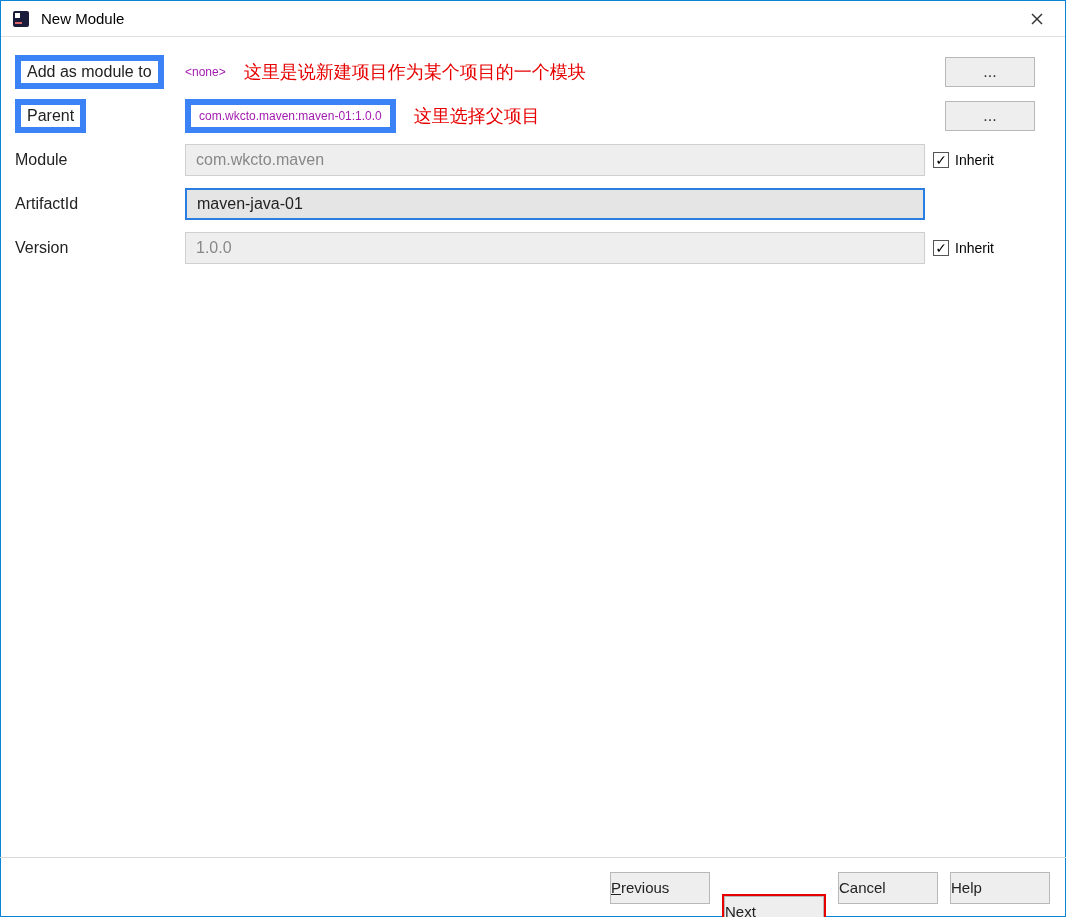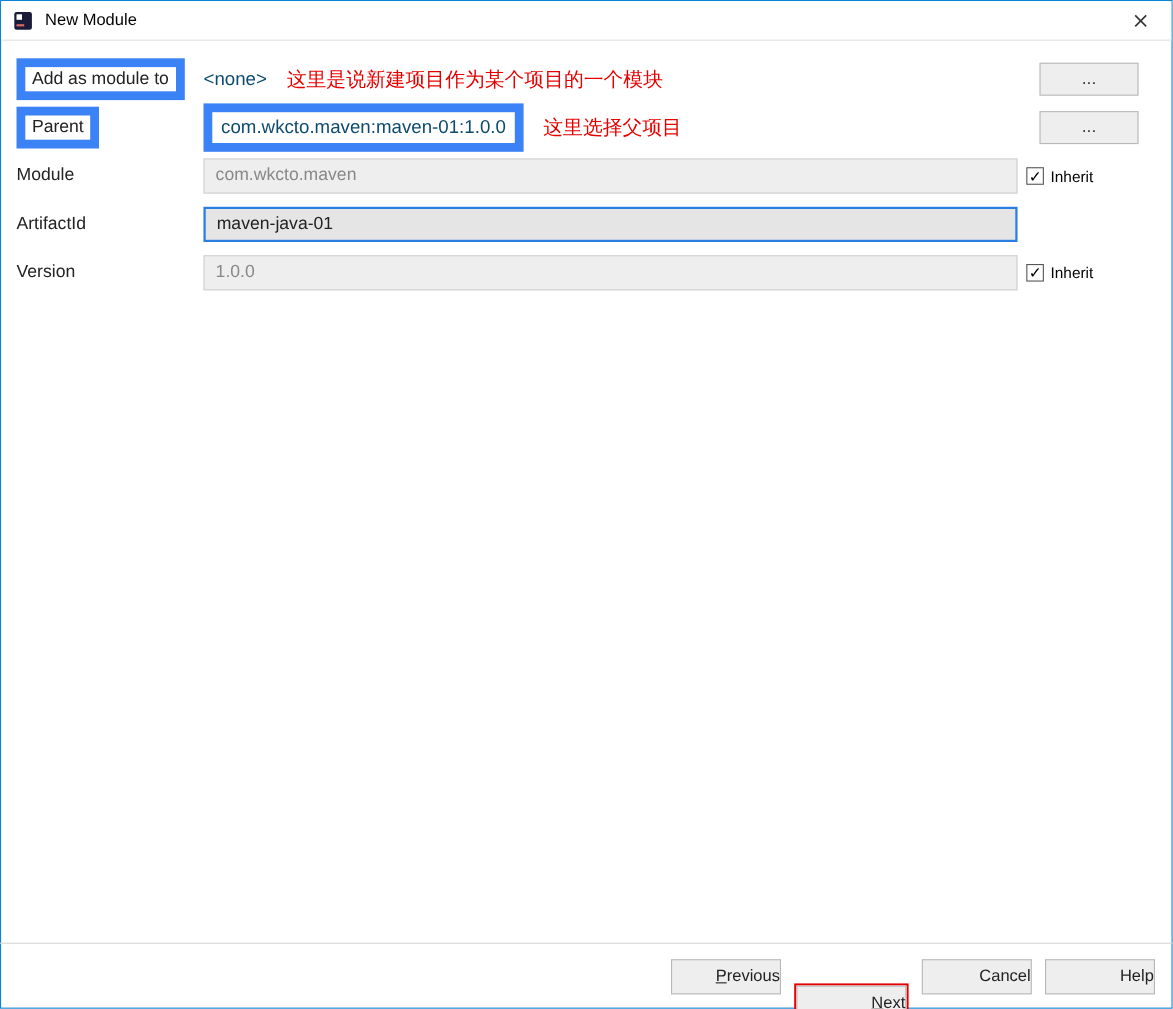--- a/index.html
+++ b/index.html
@@ -60,7 +60,7 @@
       flex: 1;
     }
     .red-box {
-      border: 8px solid #3b82f6;
+      border: 6px solid #3b82f6;
       padding: 2px 6px;
       display: inline-block;
     }

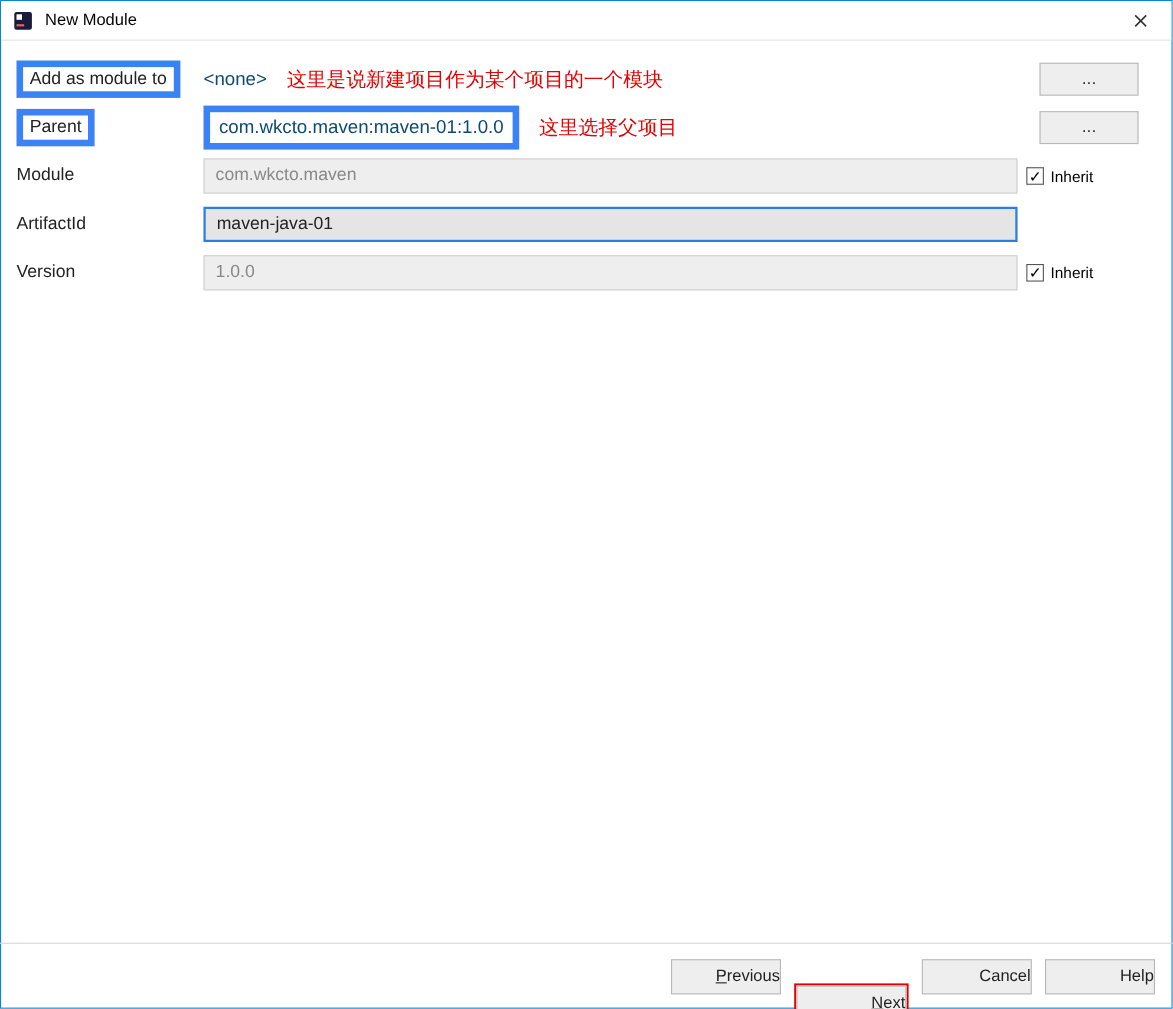--- a/index.html
+++ b/index.html
@@ -141,8 +141,8 @@
     }
     .btn u { text-decoration: underline; }
     .static-val {
-      font-size: 17px;
-      color: #0c4a6e;
+      font-size: 12px;
+      color: #a21caf;
     }
   </style>
 </head>

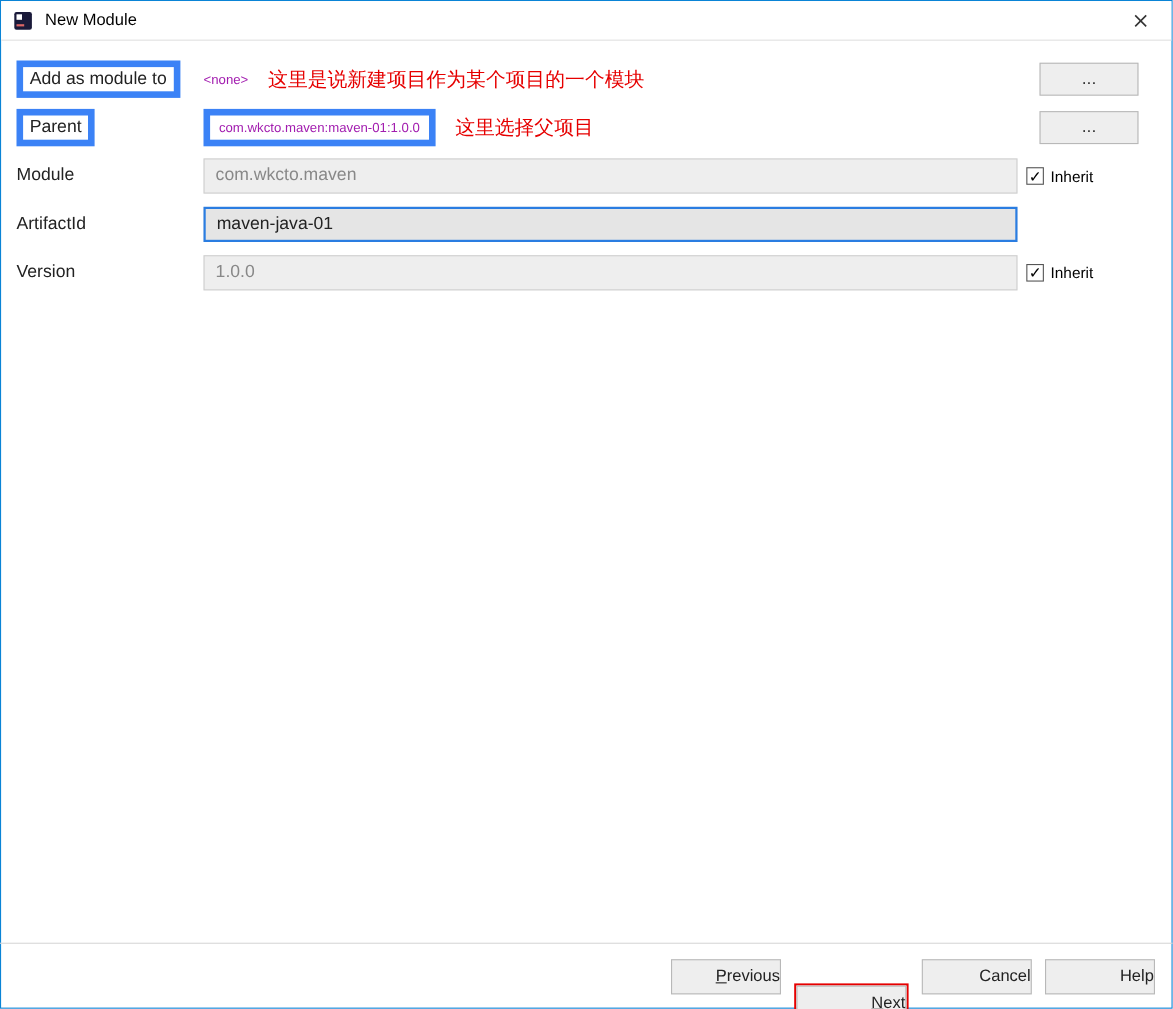--- a/index.html
+++ b/index.html
@@ -137,7 +137,7 @@
       font-size: 15px;
       color: #222;
       cursor: pointer;
-      display: flex; align-items:center; justify-content:flex-end;
+      display: flex; align-items:center; justify-content:flex-start;
     }
     .btn u { text-decoration: underline; }
     .static-val {

